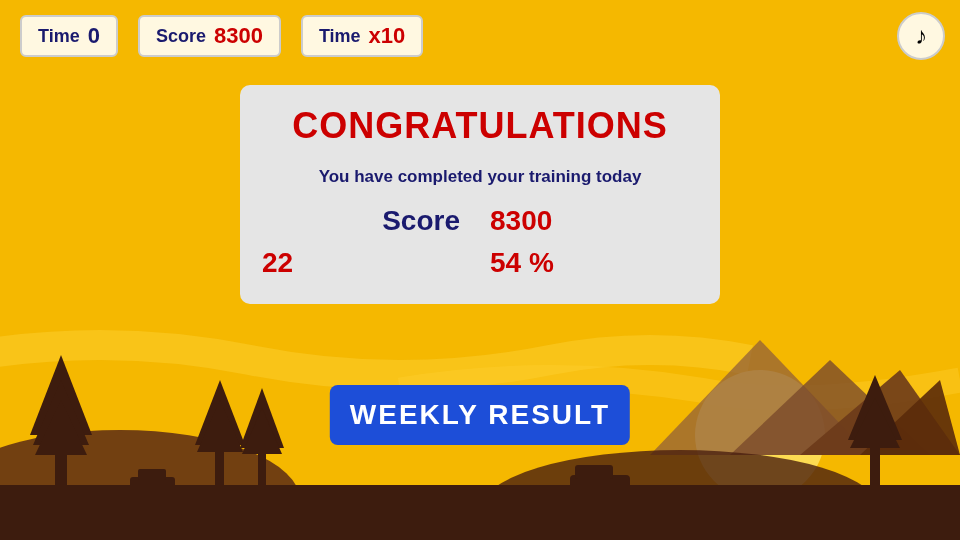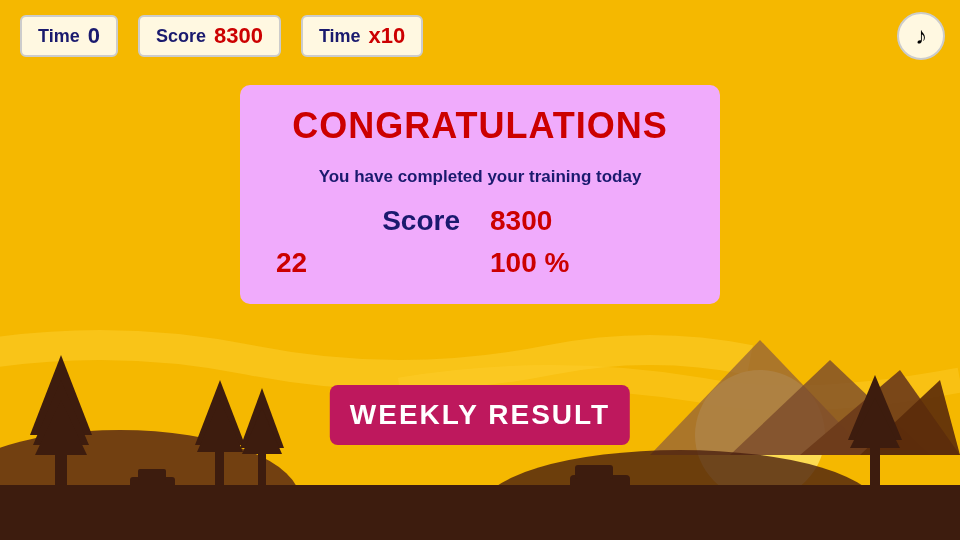--- a/index.html
+++ b/index.html
@@ -80,9 +80,9 @@
       top: 85px;
       left: 50%;
       transform: translateX(-50%);
-      background: #f0abfc;
+      background: #e5e5e5;
       border-radius: 10px;
-      padding: 20px 36px 25px;
+      padding: 20px 22px 25px;
       text-align: center;
       min-width: 480px;
     }

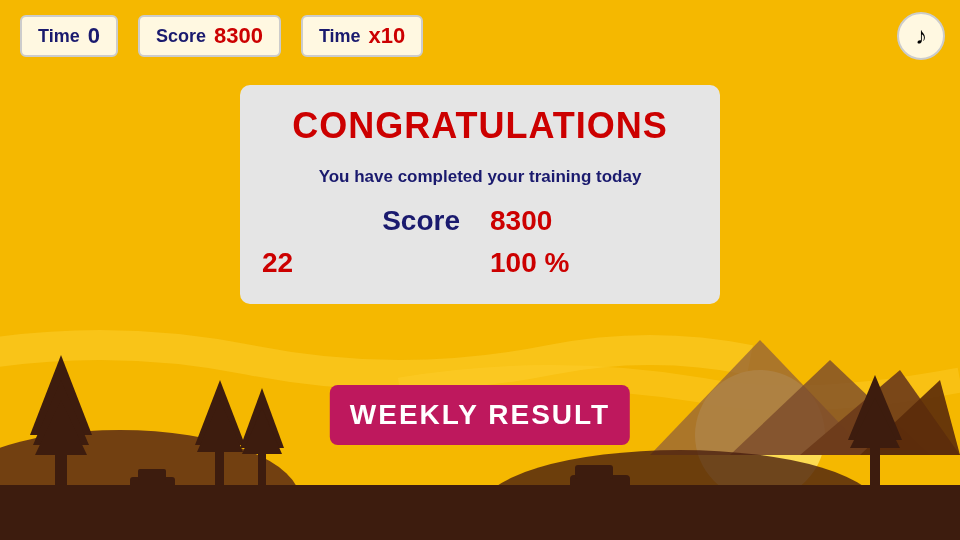--- a/index.html
+++ b/index.html
@@ -231,7 +231,7 @@
 
     <div class="stat-row-value">22</div>
 
-    <div class="stat-row-value">100 %</div>
+    <div class="stat-row-value">54 %</div>
   </div>
 </div>
 

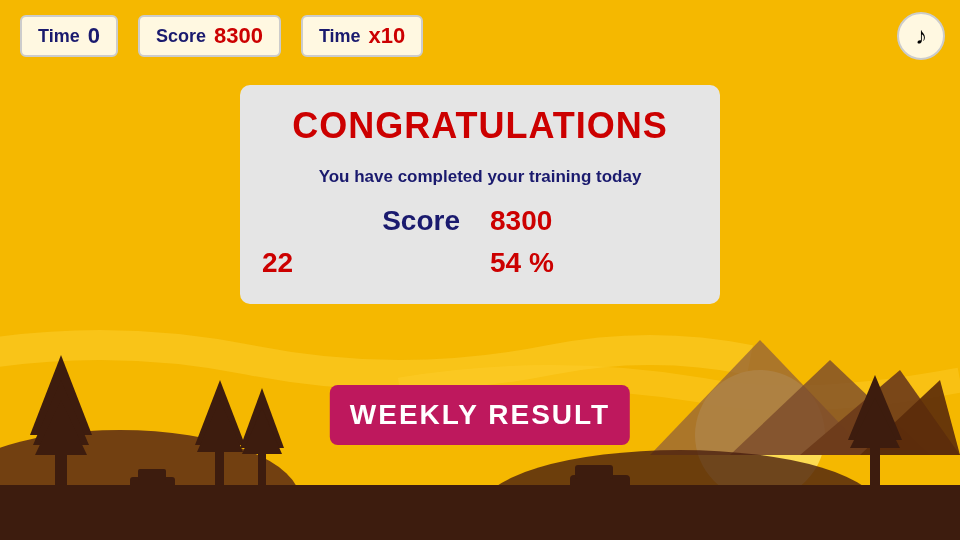--- a/index.html
+++ b/index.html
@@ -131,7 +131,7 @@
       bottom: 95px;
       left: 50%;
       transform: translateX(-50%);
-      background: #be185d;
+      background: #1d4ed8;
       color: white;
       font-size: 28px;
       font-weight: 900;

